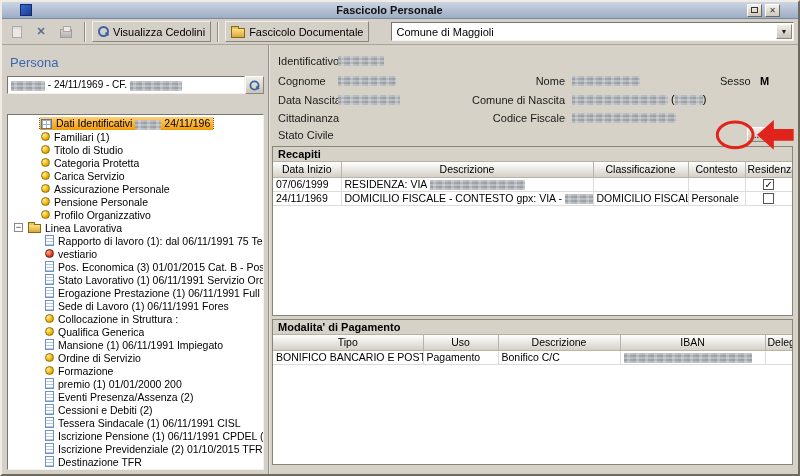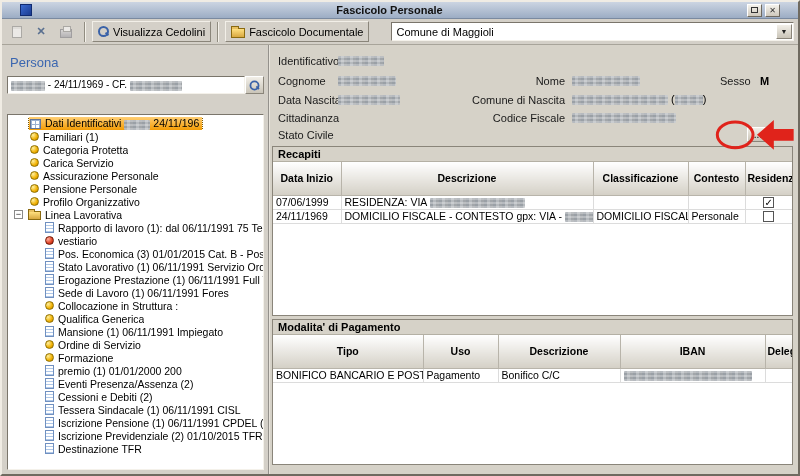--- a/index.html
+++ b/index.html
@@ -39,7 +39,7 @@
   .search-btn{width:19px;height:18px;background:linear-gradient(#f2efe8,#c9c4b8);border:1px solid;border-color:#fff #8a857a #8a857a #fff;display:flex;align-items:center;justify-content:center;flex:none}
   .i-mag.small{transform:scale(.9)}
   .tree{flex:1;margin-top:20px;background:#fff;border:1px solid;border-color:#7a756b #f4f1ea #f4f1ea #7a756b;overflow:hidden;padding-top:2px;font-size:10.5px}
-  .trow{display:flex;align-items:center;height:13px;white-space:nowrap;overflow:hidden;padding-left:21px}
+  .trow{display:flex;align-items:center;height:13px;white-space:nowrap;overflow:hidden;padding-left:32px}
   .trow.has-exp{padding-left:6px}
   .trow.lvl1{padding-left:36px}
   .tcontent{display:flex;align-items:center;padding:0 3px 0 1px}

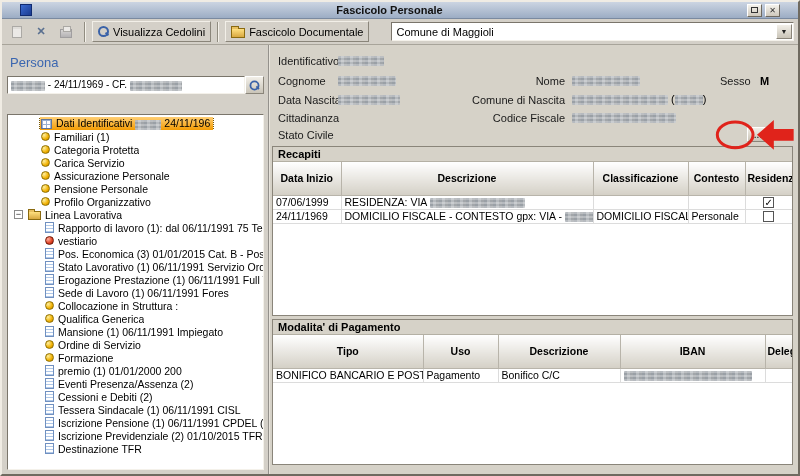--- a/index.html
+++ b/index.html
@@ -142,6 +142,12 @@
           <div class="trow lvl0">
             <span class="tcontent">
               <span class="ticon ball-yellow"></span>
+              <span class="tlabel">Titolo di Studio</span>
+            </span>
+          </div>
+          <div class="trow lvl0">
+            <span class="tcontent">
+              <span class="ticon ball-yellow"></span>
               <span class="tlabel">Categoria Protetta</span>
             </span>
           </div>

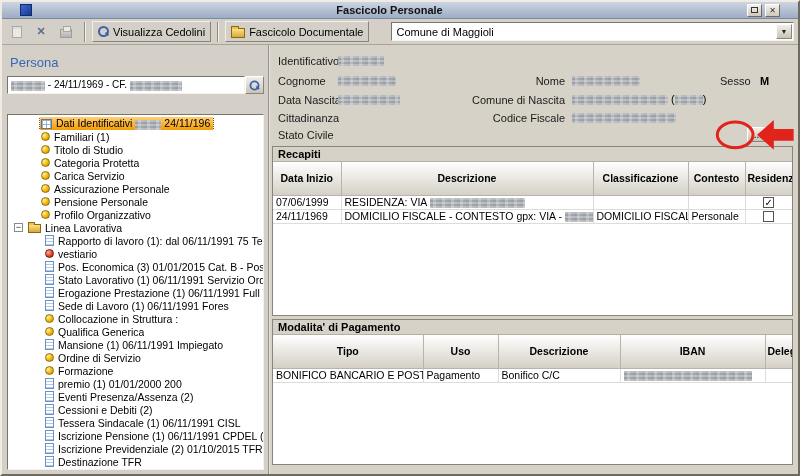--- a/index.html
+++ b/index.html
@@ -67,7 +67,7 @@
   .gb-pagamento{top:274px;height:146px}
   .gb-title{height:15px;background:#d6d2c8;border-bottom:1px solid #b4b0a4;font-weight:bold;padding:1px 5px;font-size:11px}
   table{border-collapse:collapse;width:100%;table-layout:fixed;font-size:10.5px}
-  th{height:33px;font-weight:bold;background:linear-gradient(#ffffff,#d4d0c6);border:1px solid #b8b4aa;border-top:none;text-align:center;overflow:hidden;white-space:nowrap;padding:0 2px}
+  th{height:15px;font-weight:normal;background:linear-gradient(#ffffff,#d4d0c6);border:1px solid #b8b4aa;border-top:none;text-align:center;overflow:hidden;white-space:nowrap;padding:0 2px}
   td{height:14px;border:1px solid #dcdcdc;border-top:none;padding:0 3px;white-space:nowrap;overflow:hidden}
   td:first-child,th:first-child{border-left:none}
   td:last-child,th:last-child{border-right:none}

